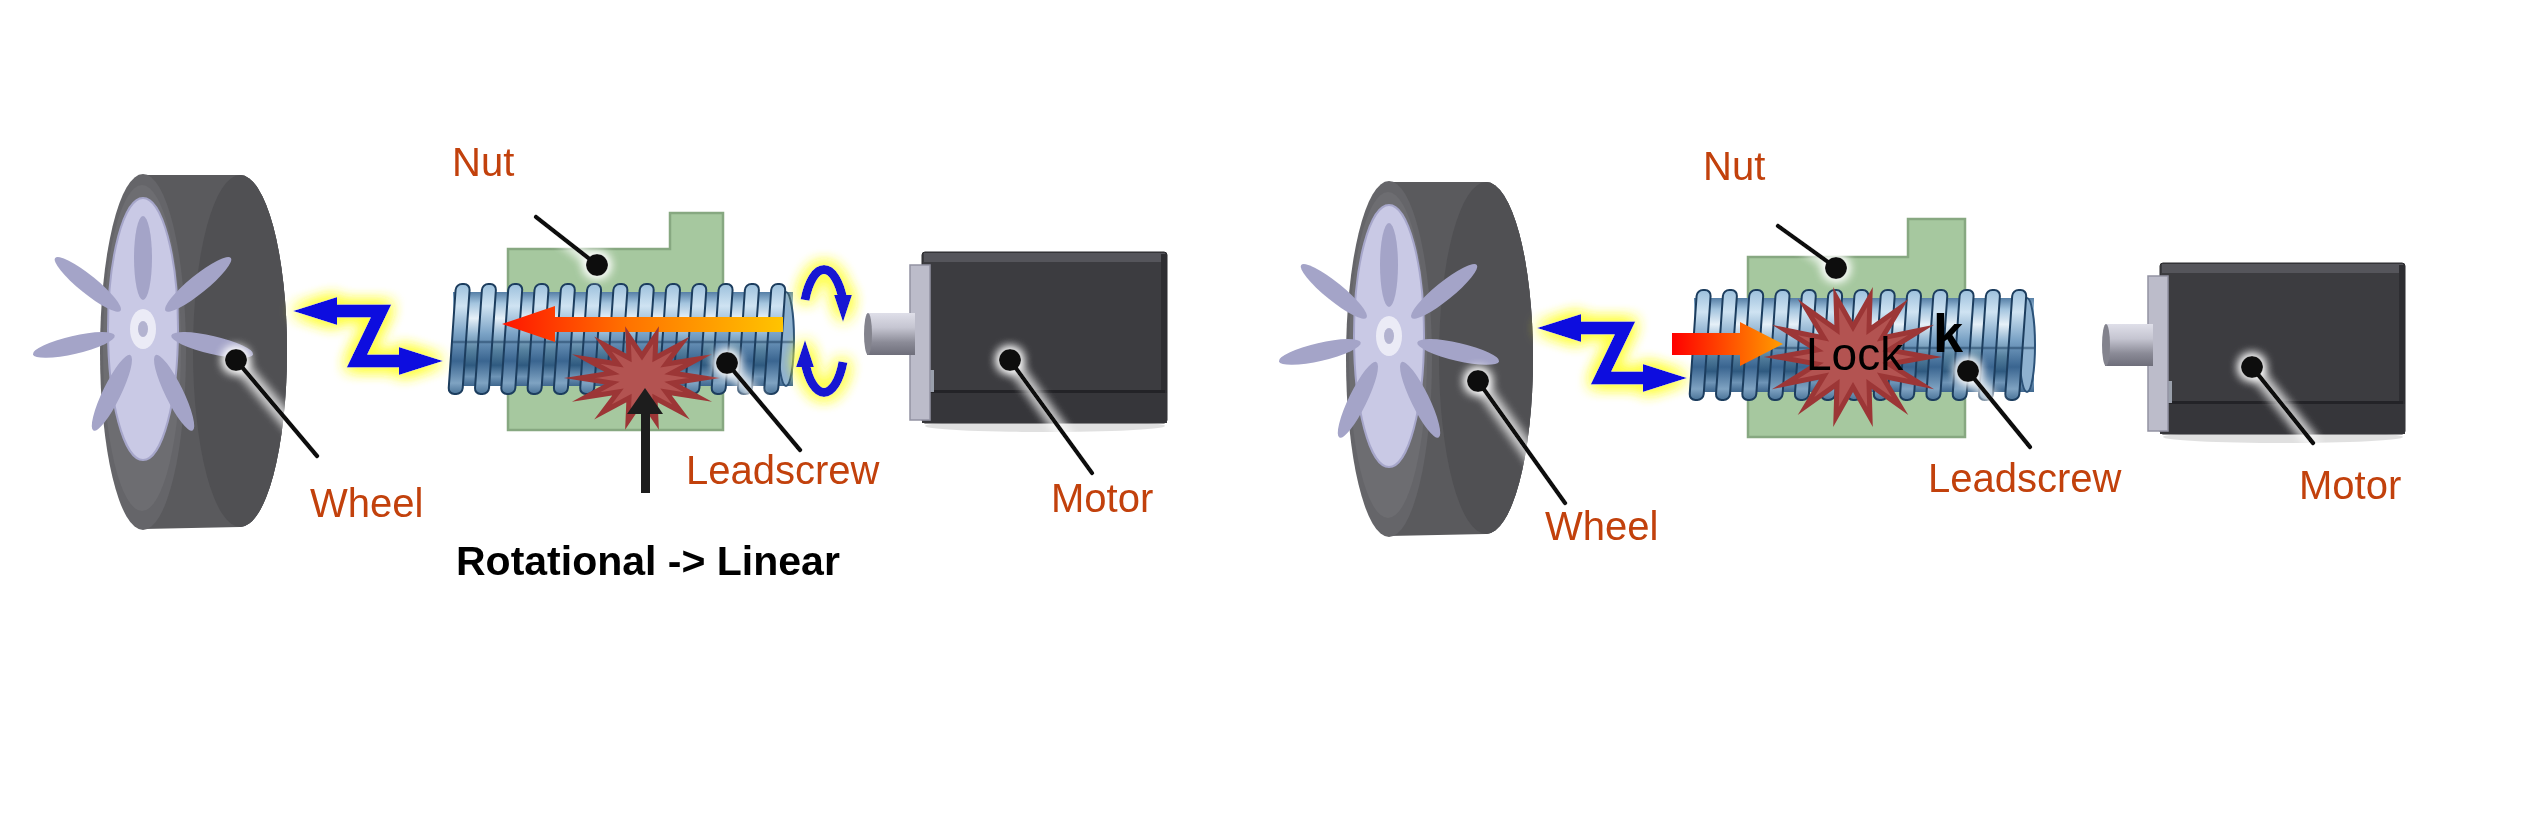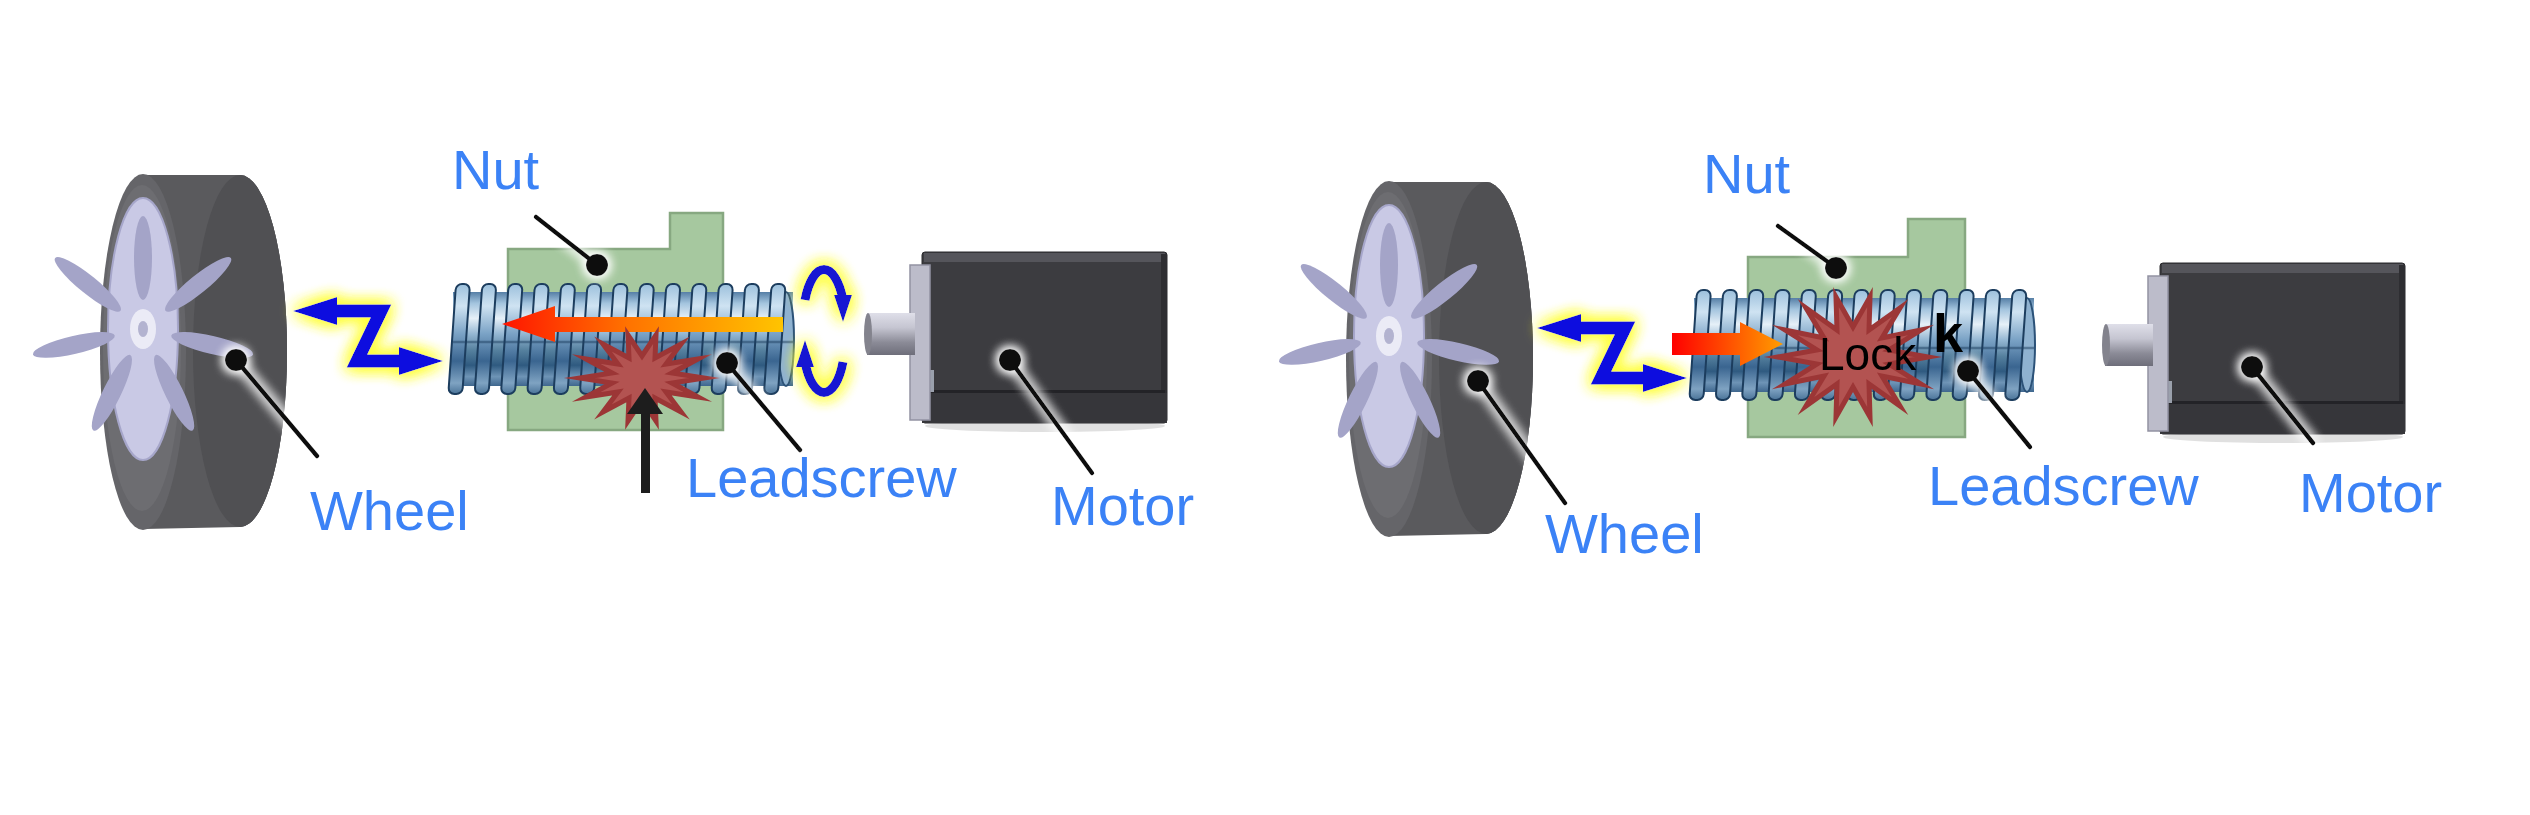--- a/index.html
+++ b/index.html
@@ -13,9 +13,9 @@
   #artwork{position:absolute;left:0;top:0;}
   .label{
     position:absolute;
-    font-size:56px;
-    line-height:1;
-    color:#3b82f6;
+    font-size:40px;
+    line-height:1;
+    color:#c2410c;
     white-space:nowrap;
     text-shadow:0 0 6px #fff,0 0 10px #fff,0 0 14px #fff;
   }

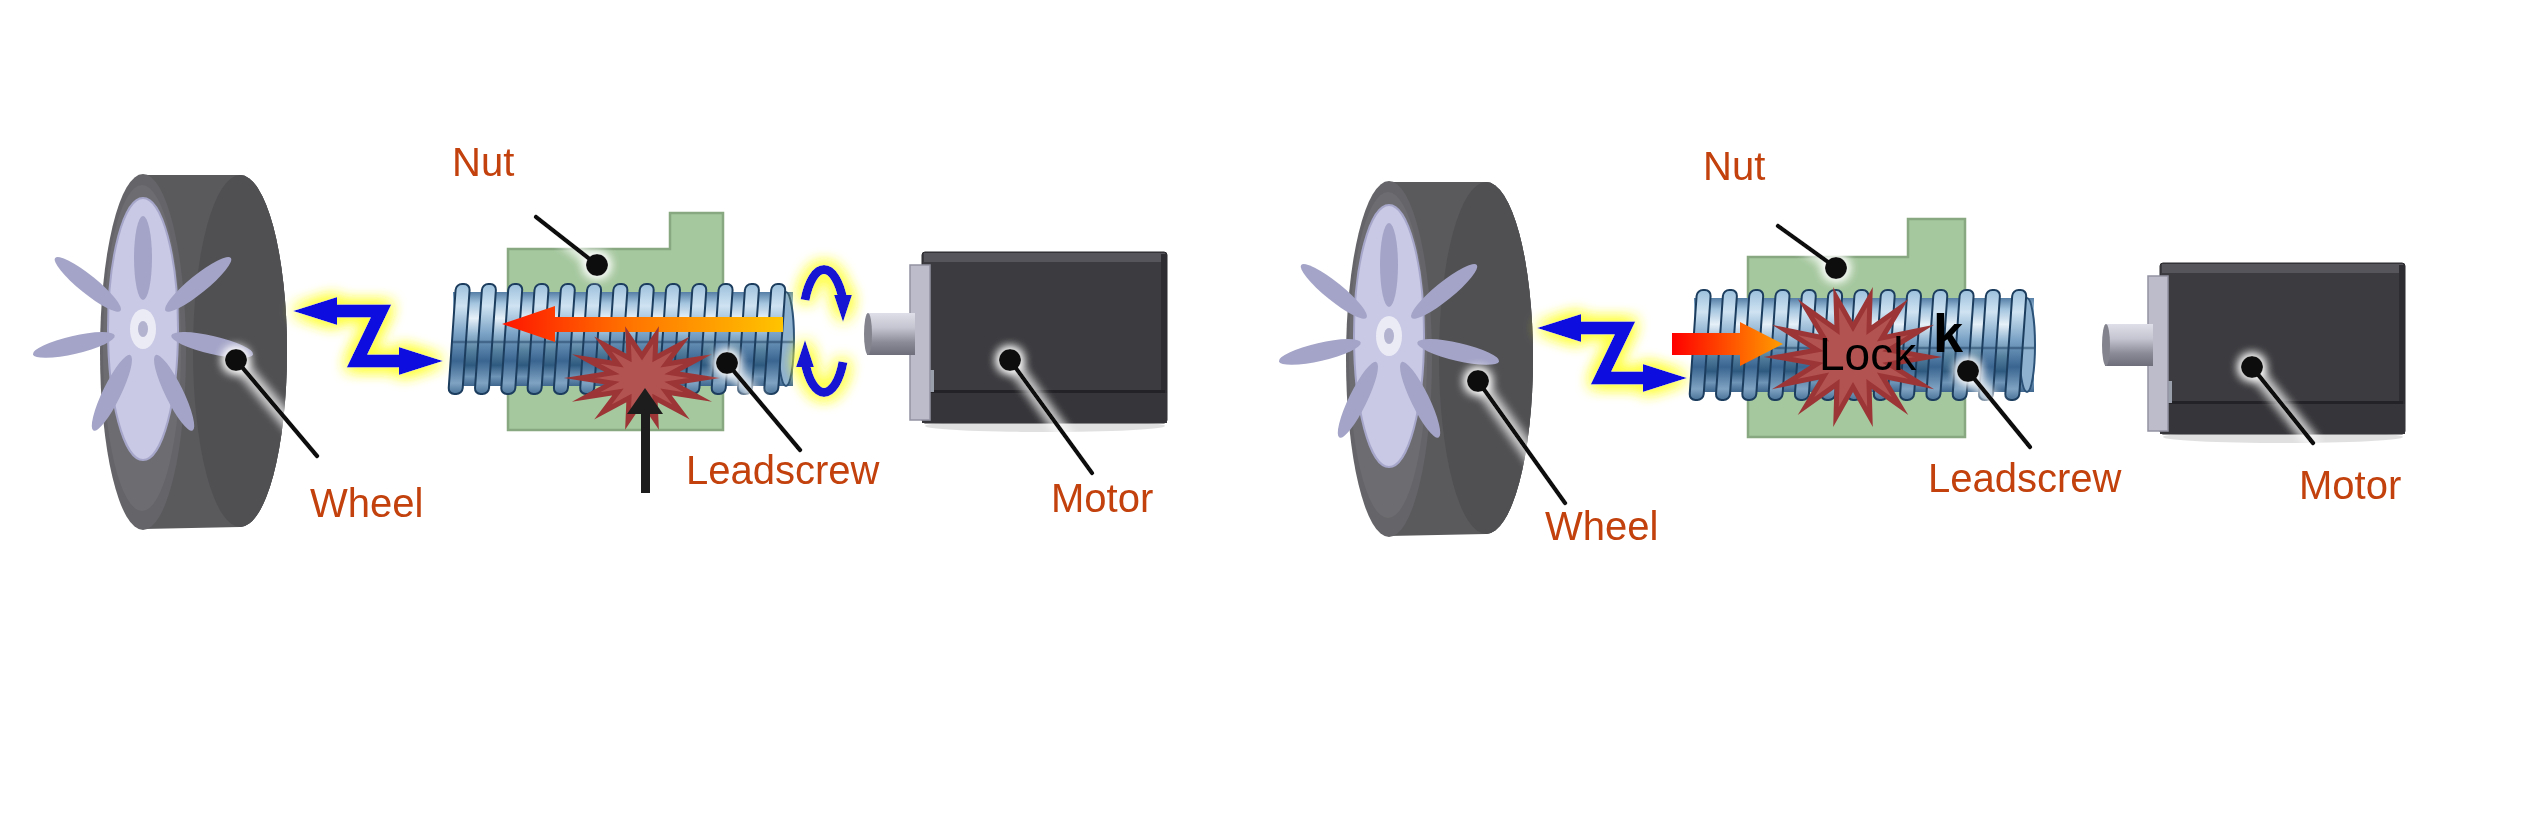--- a/index.html
+++ b/index.html
@@ -290,7 +290,7 @@
   <div class="label" style="left:1545px;top:506px;">Wheel</div>
   <div class="label" style="left:1928px;top:458px;">Leadscrew</div>
   <div class="label" style="left:2299px;top:465px;">Motor</div>
-  <div class="burst-label" style="left:1806px;top:331px;margin-left:13px;">Lock</div>
+  <div class="burst-label" style="left:1806px;top:331px;">Lock</div>
   <div class="burst-stray" style="left:1933px;top:306px;">k</div>
 
 </div>

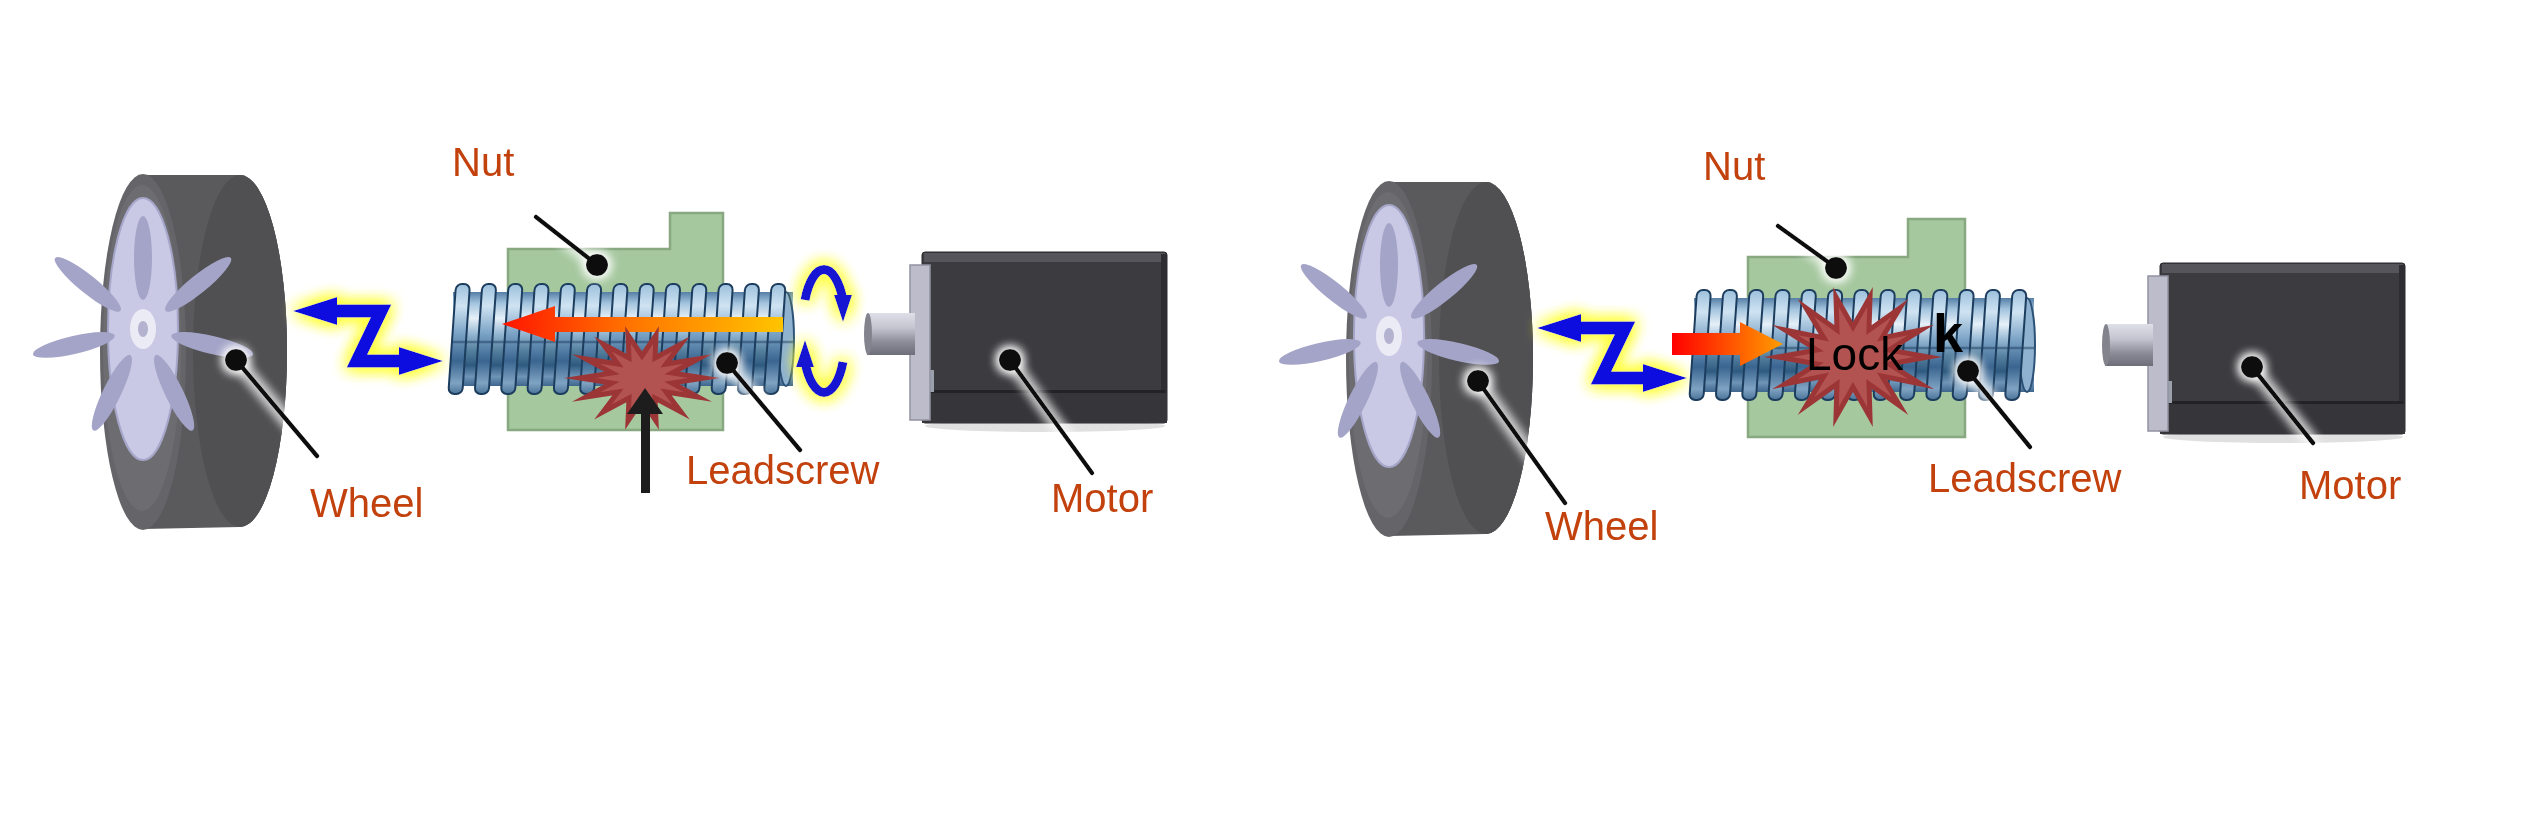--- a/index.html
+++ b/index.html
@@ -285,6 +285,7 @@
   <div class="label" style="left:310px;top:483px;">Wheel</div>
   <div class="label" style="left:686px;top:450px;">Leadscrew</div>
   <div class="label" style="left:1051px;top:478px;">Motor</div>
+  <div class="caption" style="left:456px;top:541px;">Rotational -&gt; Linear</div>
 
   <div class="label" style="left:1703px;top:146px;">Nut</div>
   <div class="label" style="left:1545px;top:506px;">Wheel</div>

